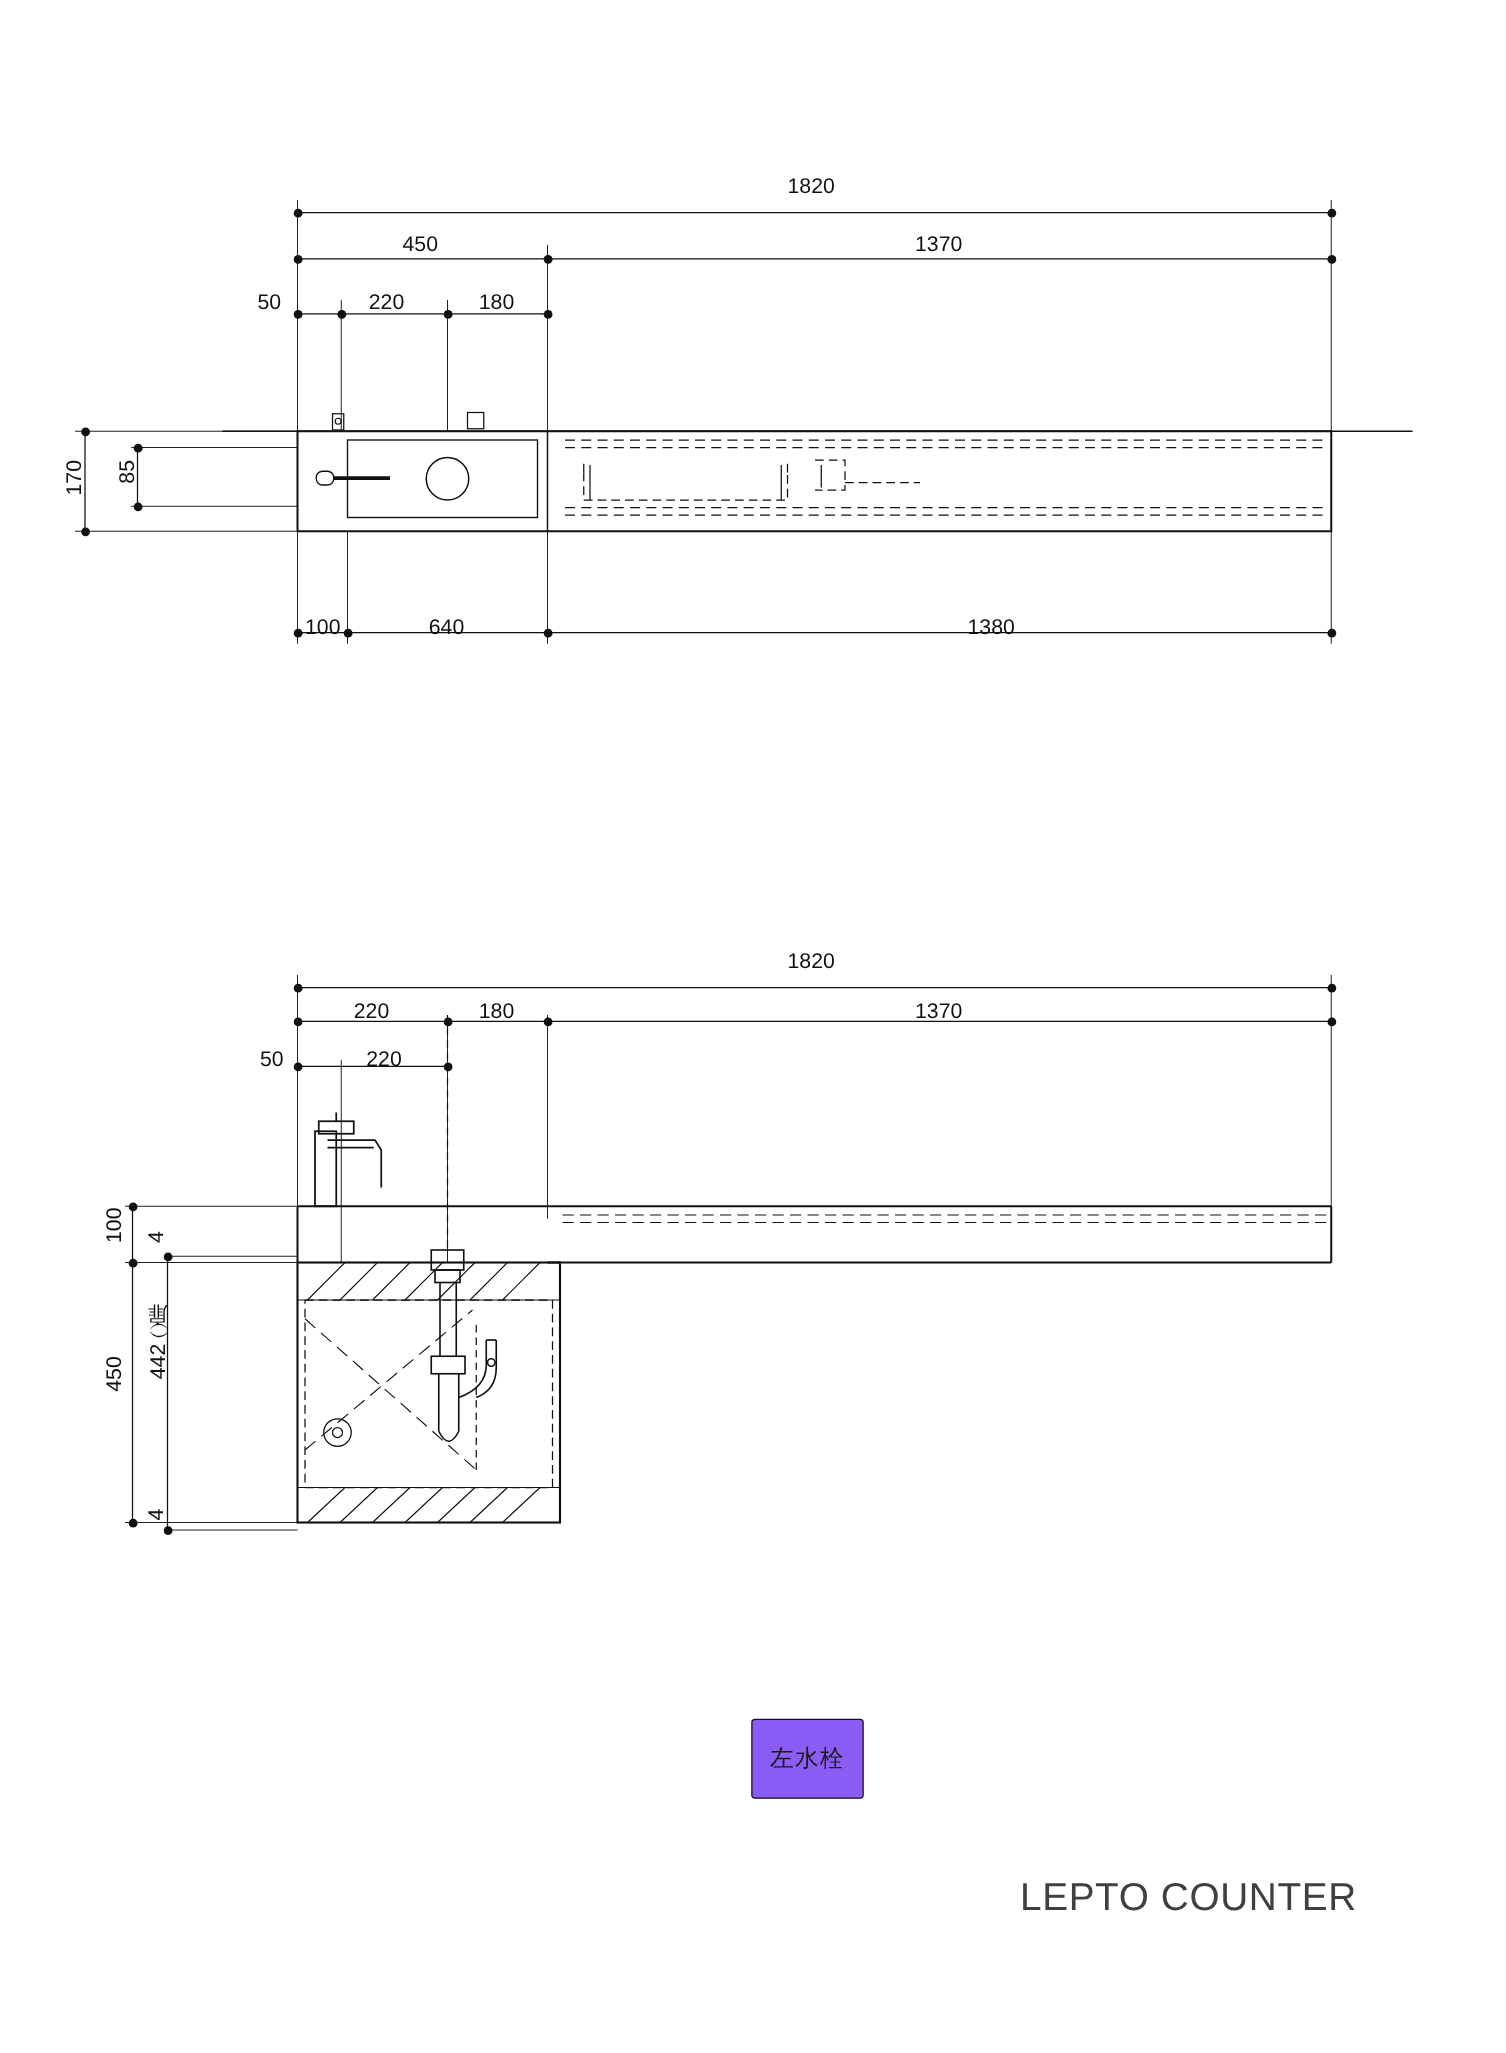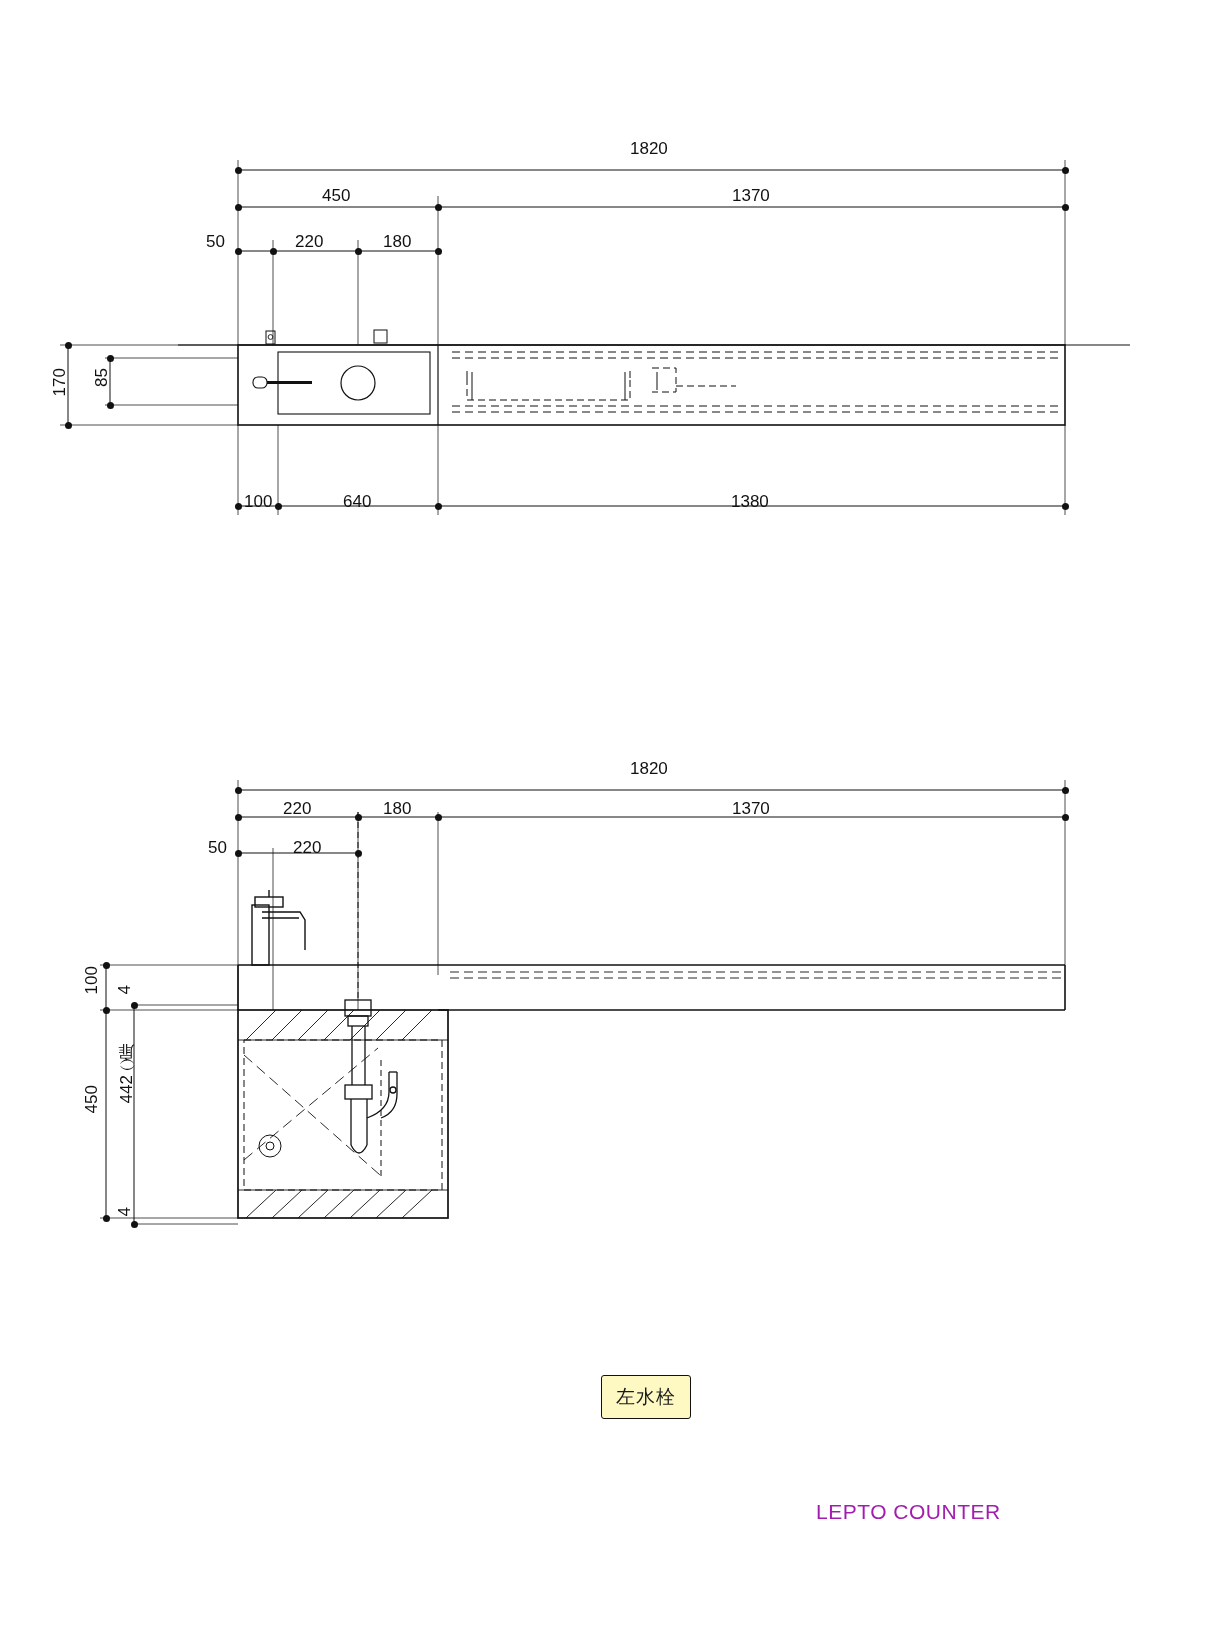--- a/index.html
+++ b/index.html
@@ -228,7 +228,7 @@
   <div class="dim-text" style="left:383px;top:232px">180</div>
   <div class="dim-text" style="left:244px;top:492px">100</div>
   <div class="dim-text" style="left:343px;top:492px">640</div>
-  <div class="dim-text" style="left:731px;top:492px">1380</div>
+  <div class="dim-text" style="left:774px;top:492px">1380</div>
   <div class="dim-text vert" style="left:50px;top:368px">170</div>
   <div class="dim-text vert" style="left:92px;top:368px">85</div>
 

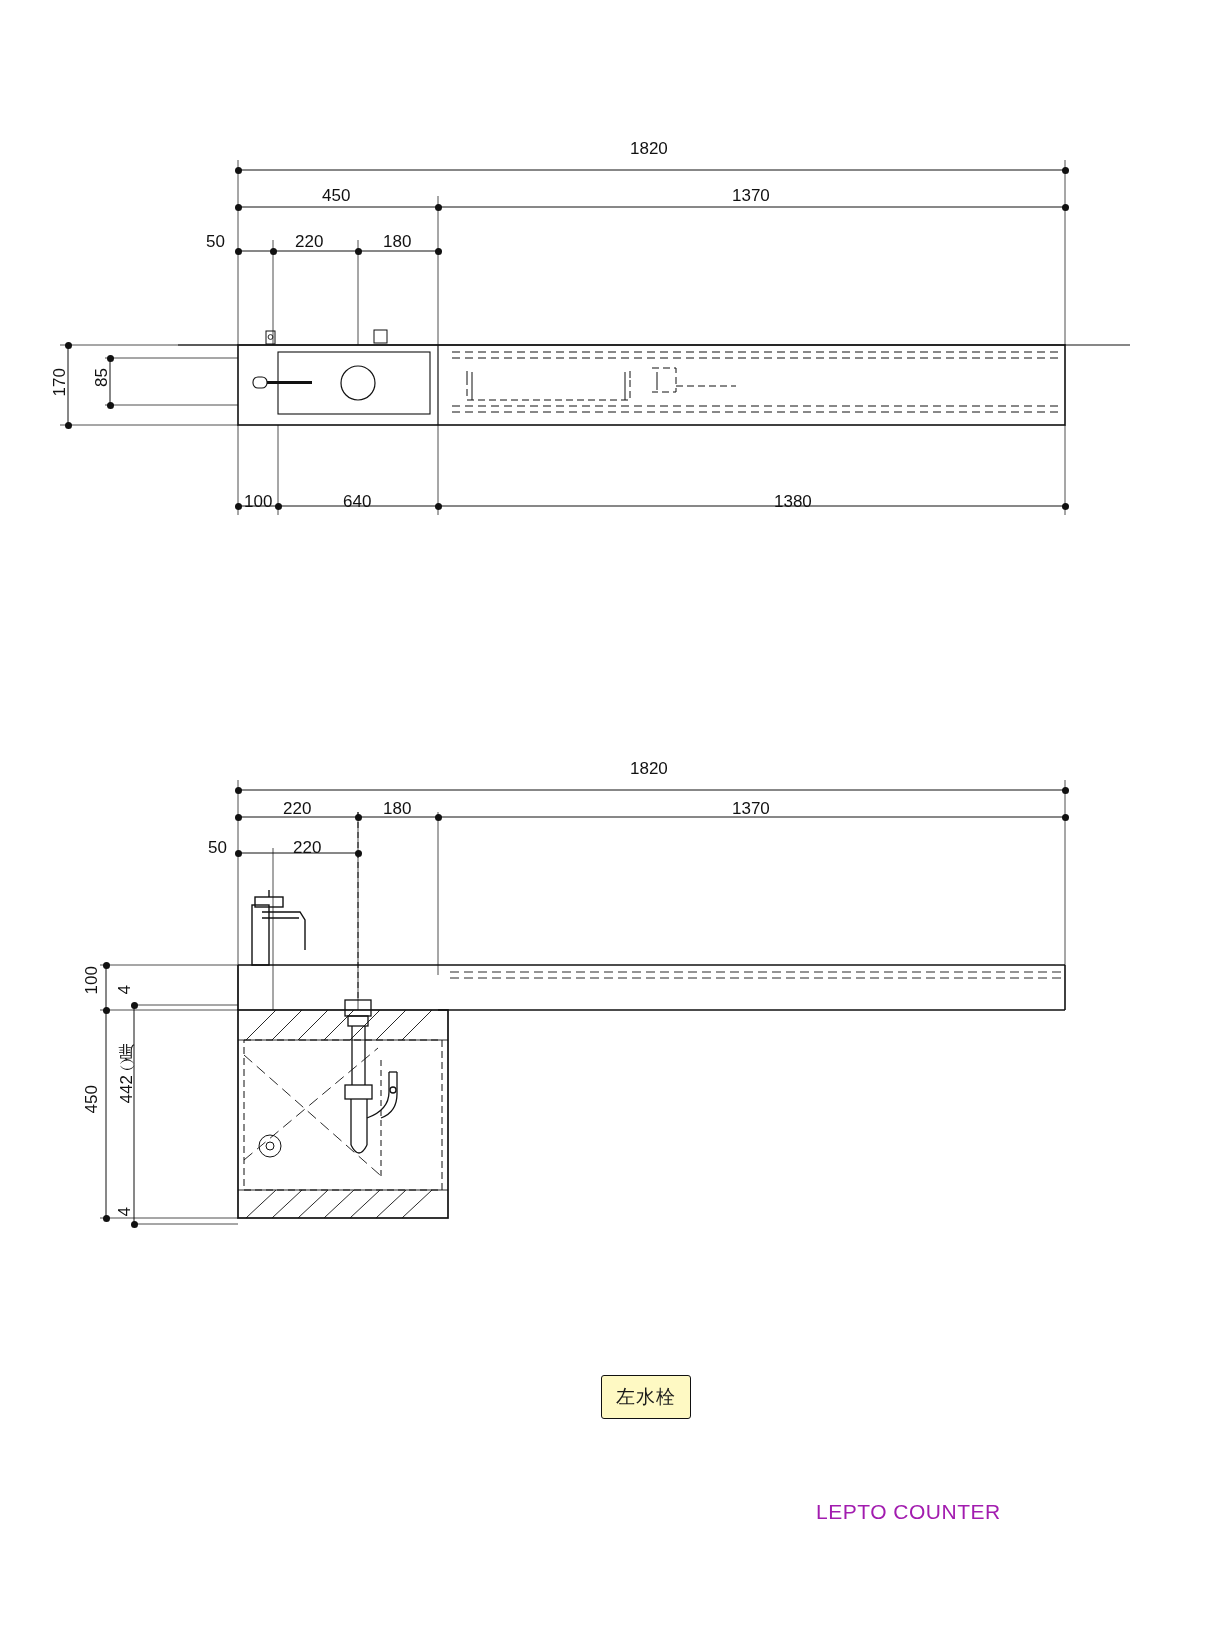--- a/index.html
+++ b/index.html
@@ -9,7 +9,7 @@
   .dim-text.vert{writing-mode:vertical-rl;transform:rotate(180deg);}
   .tick{position:absolute;width:7px;height:7px;border-radius:50%;background:#111;}
   .svgwrap{position:absolute;left:0;top:0;width:1205px;height:1642px;pointer-events:none;}
-  .label-box{position:absolute;border:1.5px solid #111;border-radius:3px;padding:8px 14px;font-size:19px;letter-spacing:1px;background:#fef9c3;}
+  .label-box{position:absolute;border:1.5px solid #111;border-radius:3px;padding:18px 14px;font-size:19px;letter-spacing:1px;background:#8b5cf6;}
   .brand{position:absolute;font-size:21px;letter-spacing:0.5px;color:#a21caf;}
 </style>
 </head>

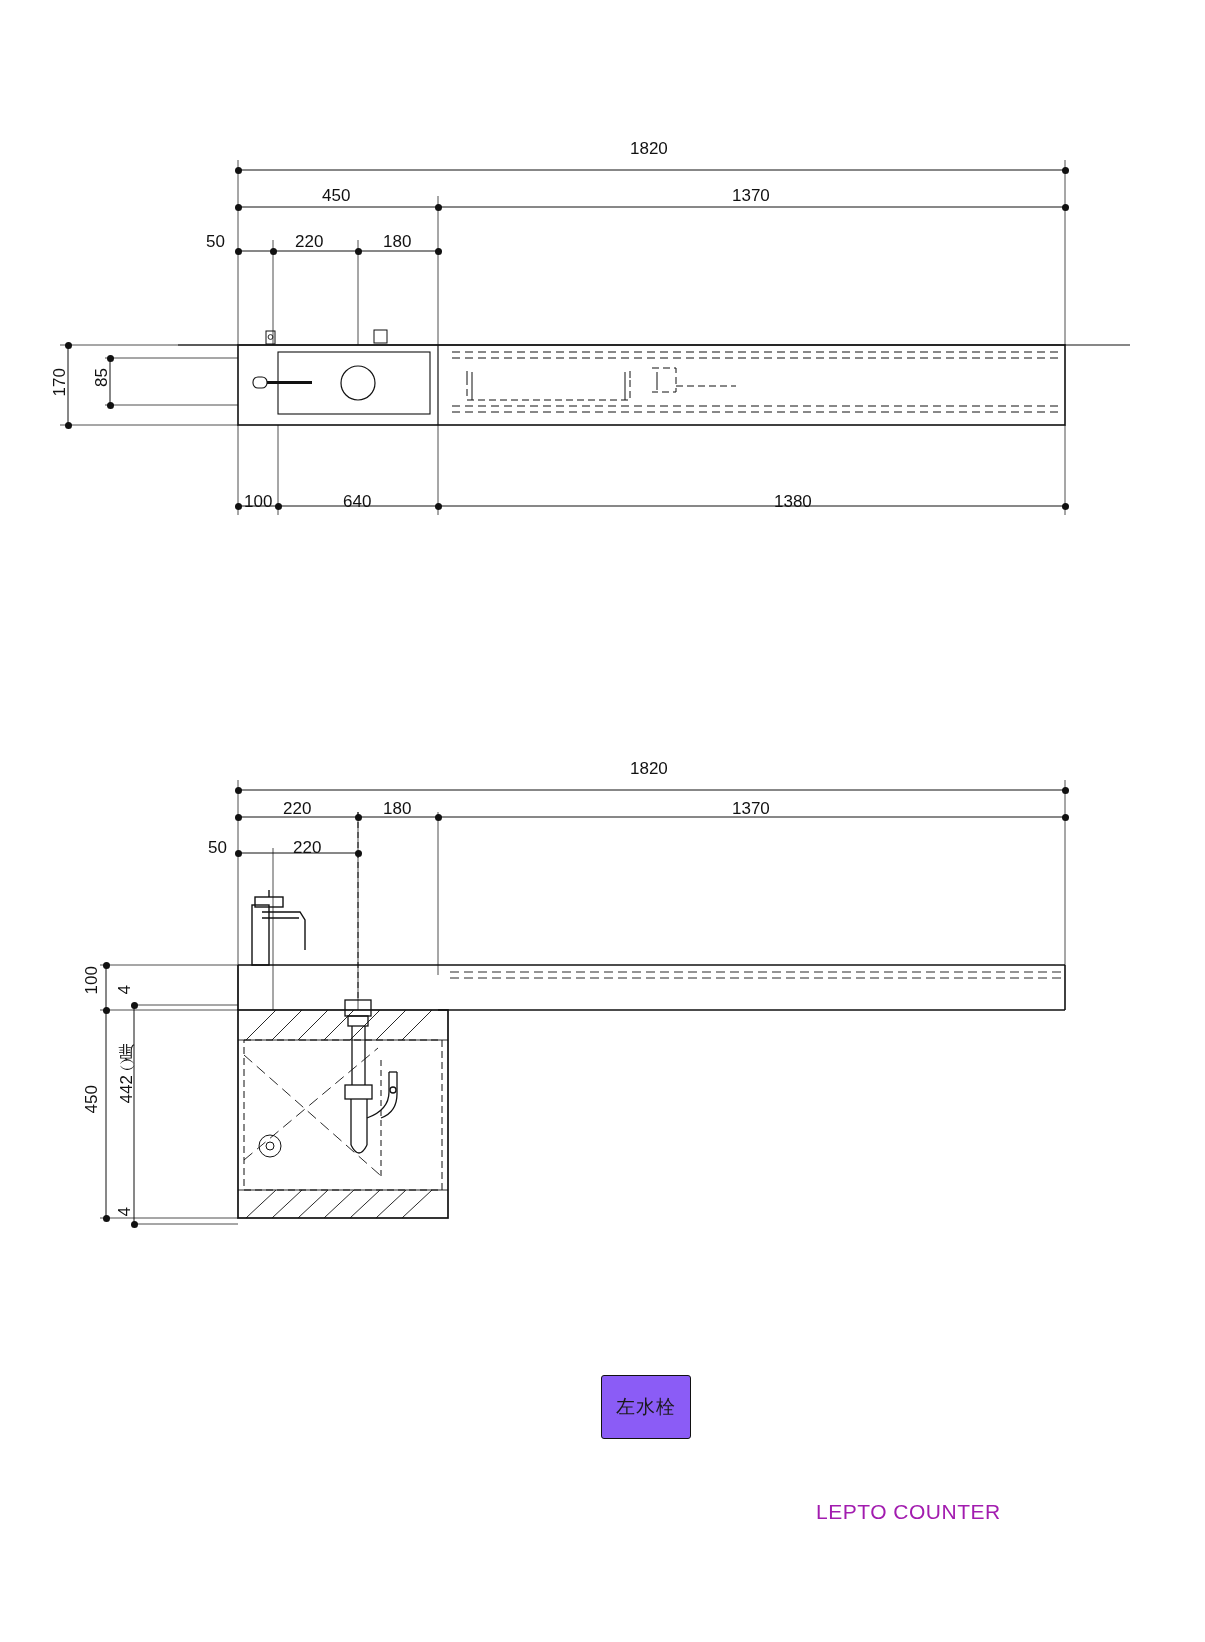--- a/index.html
+++ b/index.html
@@ -10,7 +10,7 @@
   .tick{position:absolute;width:7px;height:7px;border-radius:50%;background:#111;}
   .svgwrap{position:absolute;left:0;top:0;width:1205px;height:1642px;pointer-events:none;}
   .label-box{position:absolute;border:1.5px solid #111;border-radius:3px;padding:18px 14px;font-size:19px;letter-spacing:1px;background:#8b5cf6;}
-  .brand{position:absolute;font-size:21px;letter-spacing:0.5px;color:#a21caf;}
+  .brand{position:absolute;font-size:31px;letter-spacing:0.5px;color:#404040;}
 </style>
 </head>
 <body>

